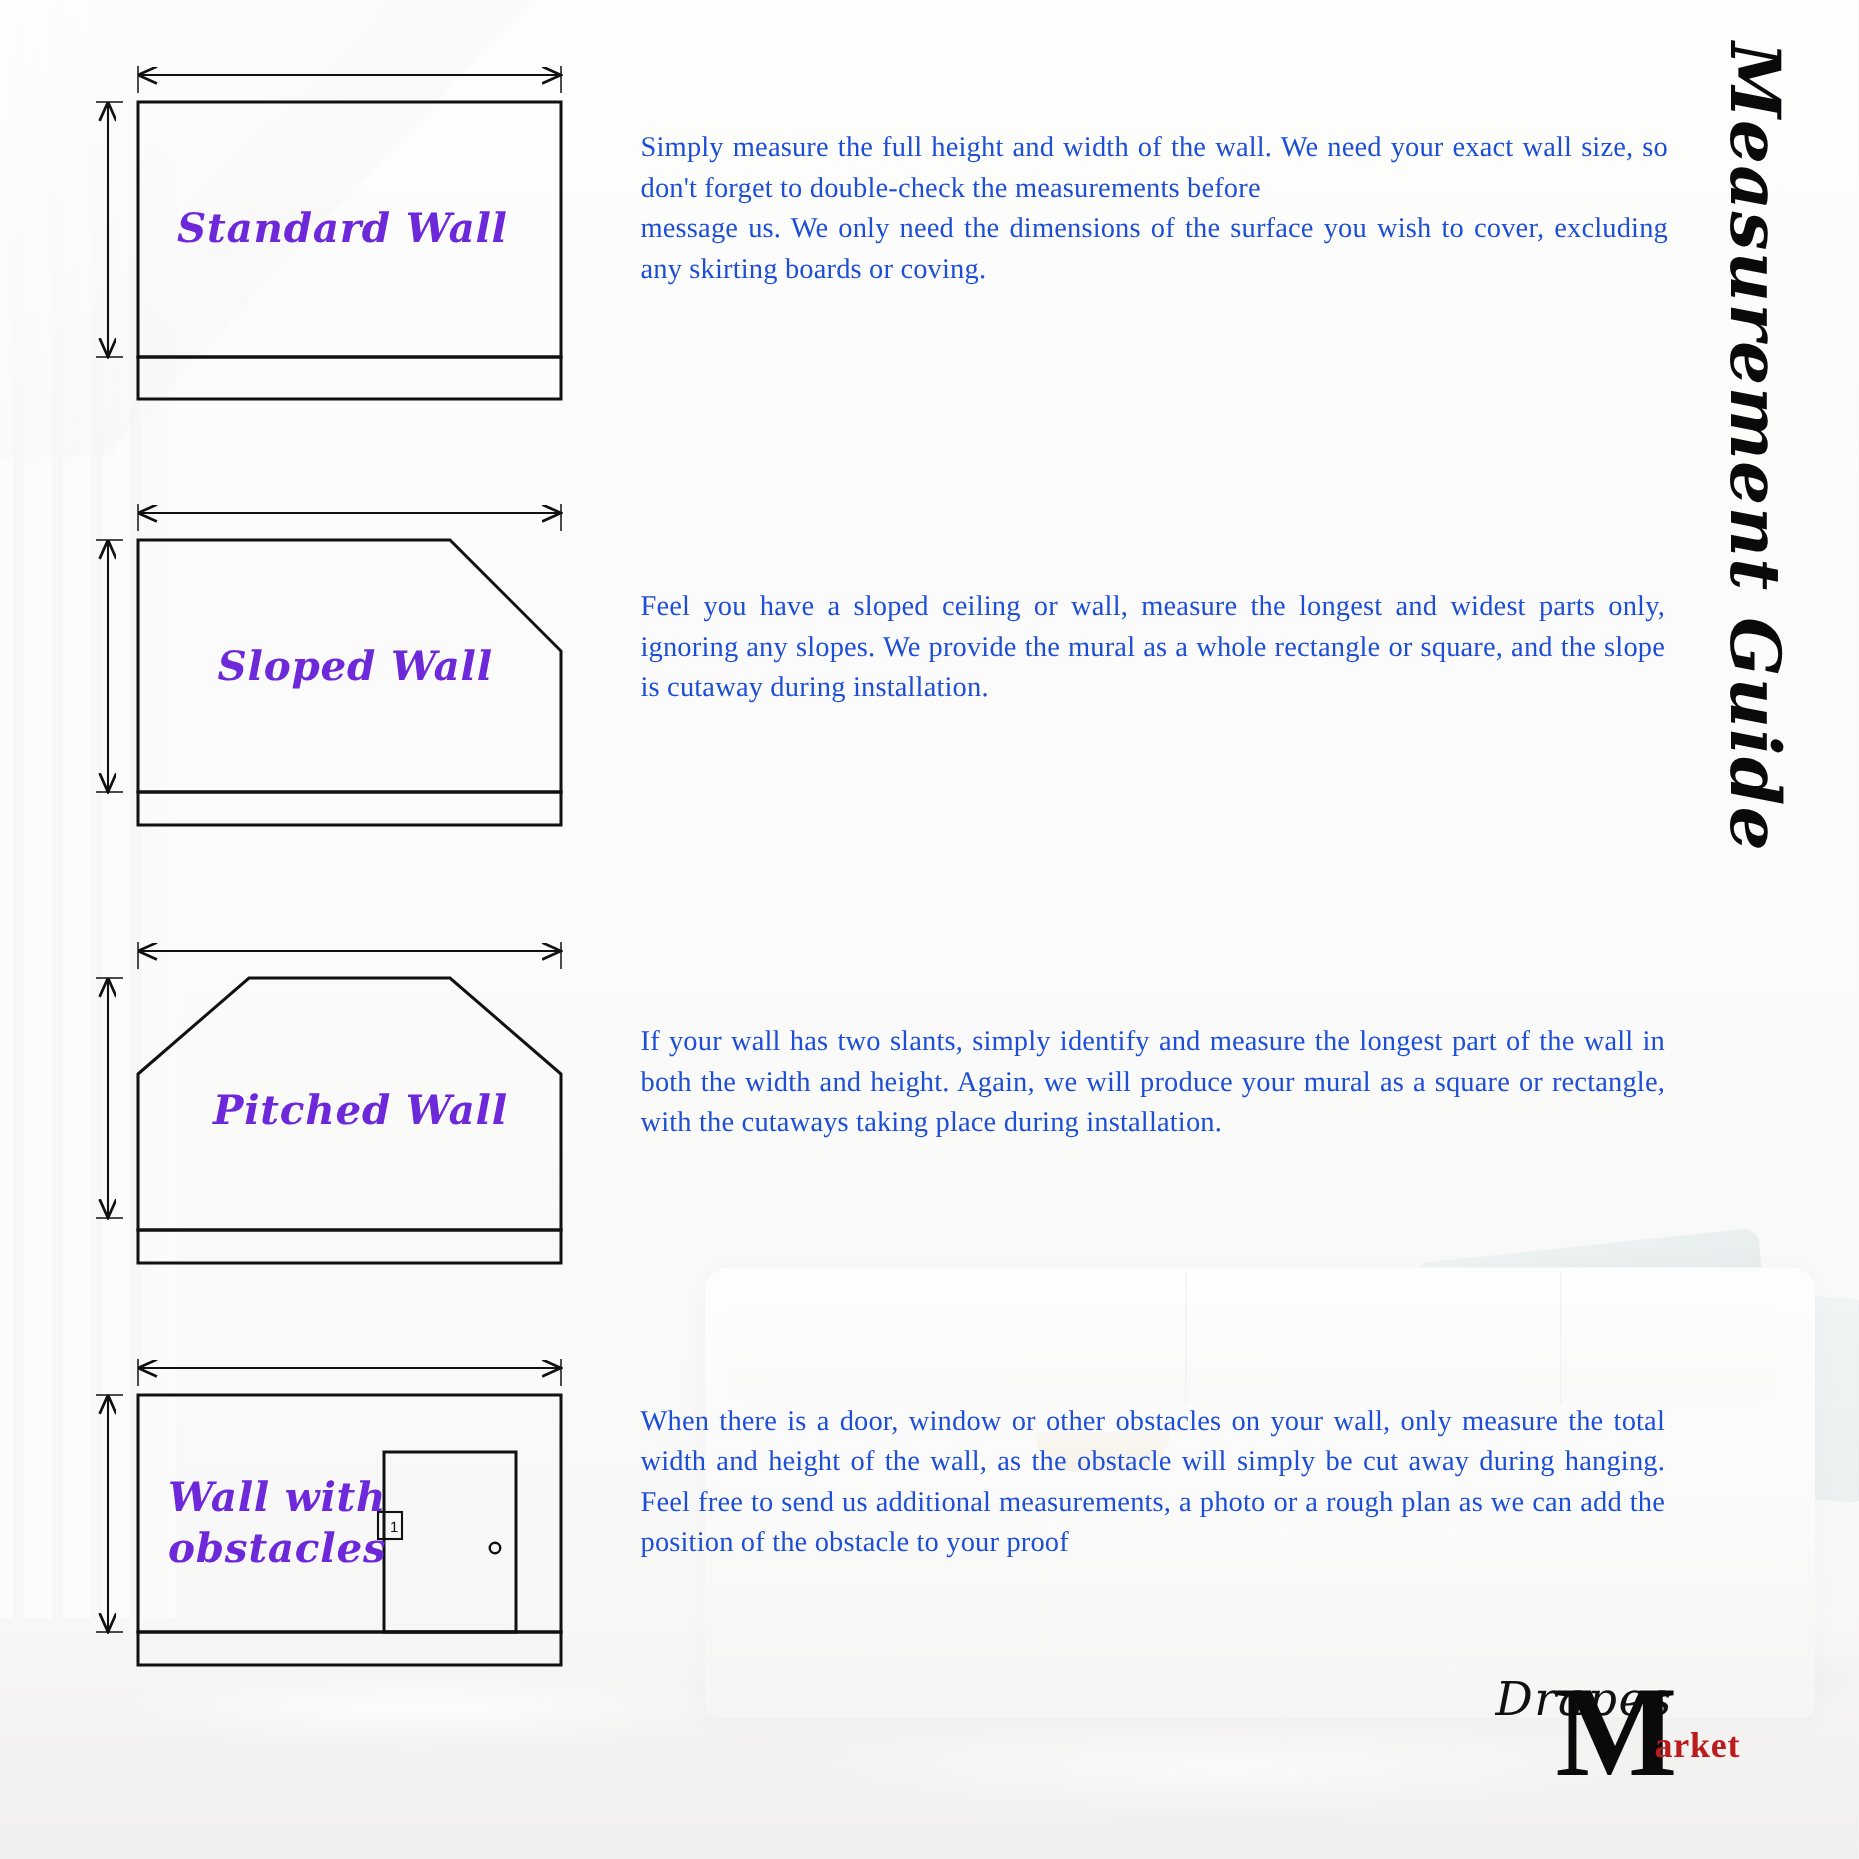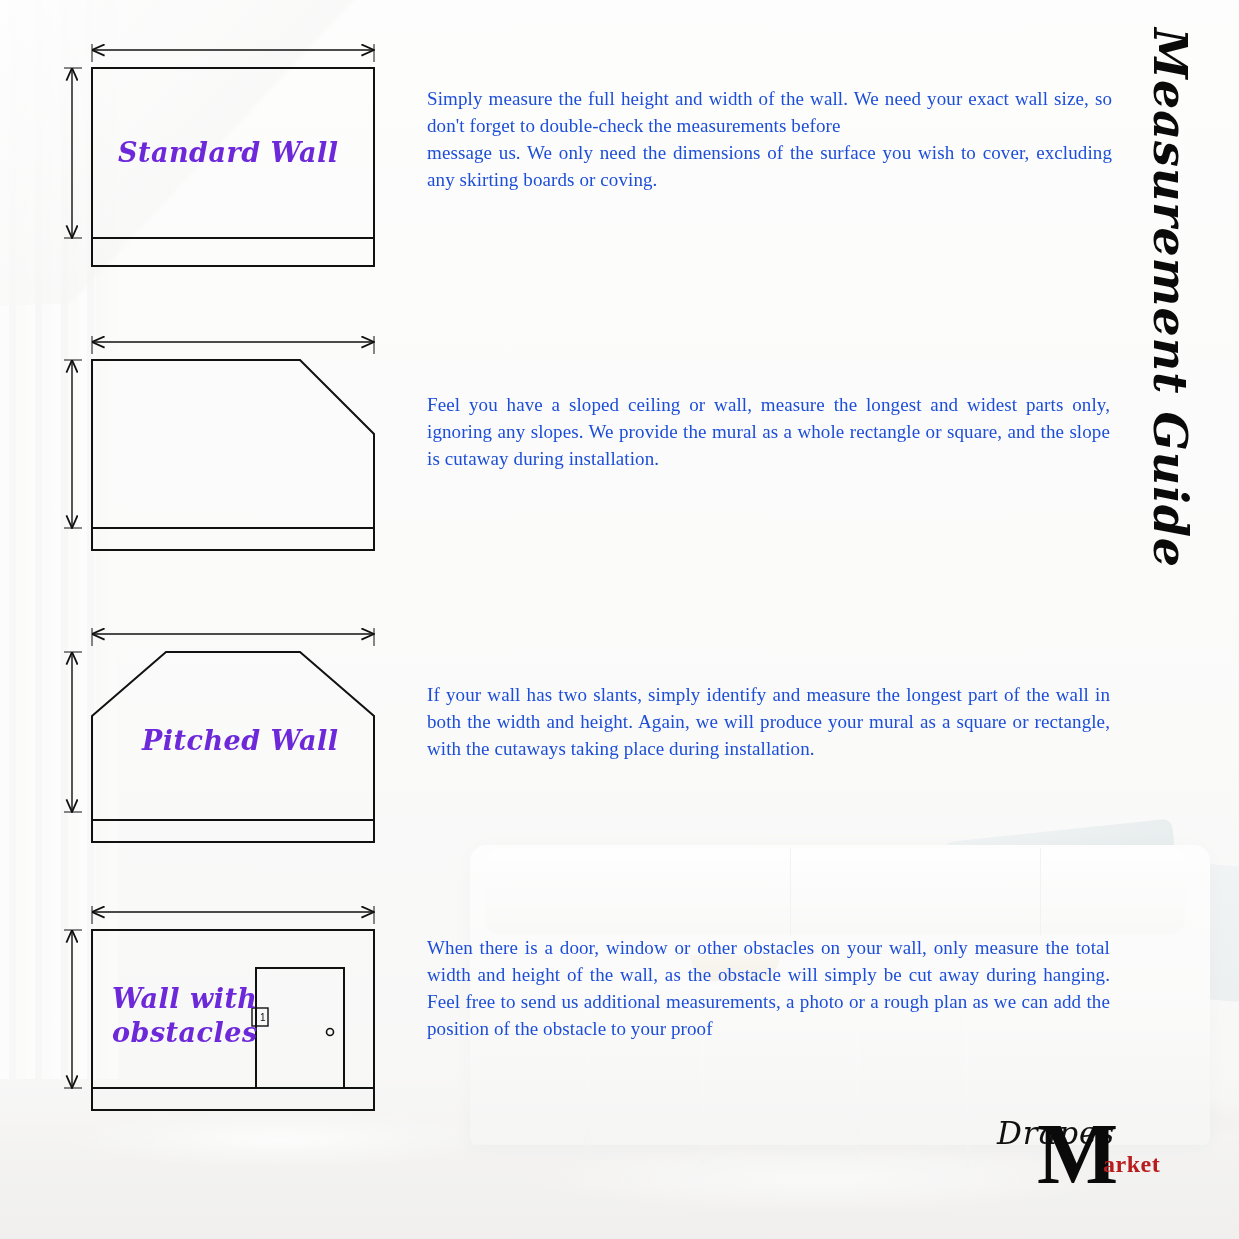--- a/index.html
+++ b/index.html
@@ -310,6 +310,7 @@
   </svg>
 
   <div class="label-script" style="left:118px; top:136px;">Standard Wall</div>
+  <div class="label-script" style="left:145px; top:428px;">Sloped Wall</div>
   <div class="label-script" style="left:142px; top:724px;">Pitched Wall</div>
   <div class="label-script" style="left:112px; top:982px;">Wall with
 obstacles</div>

